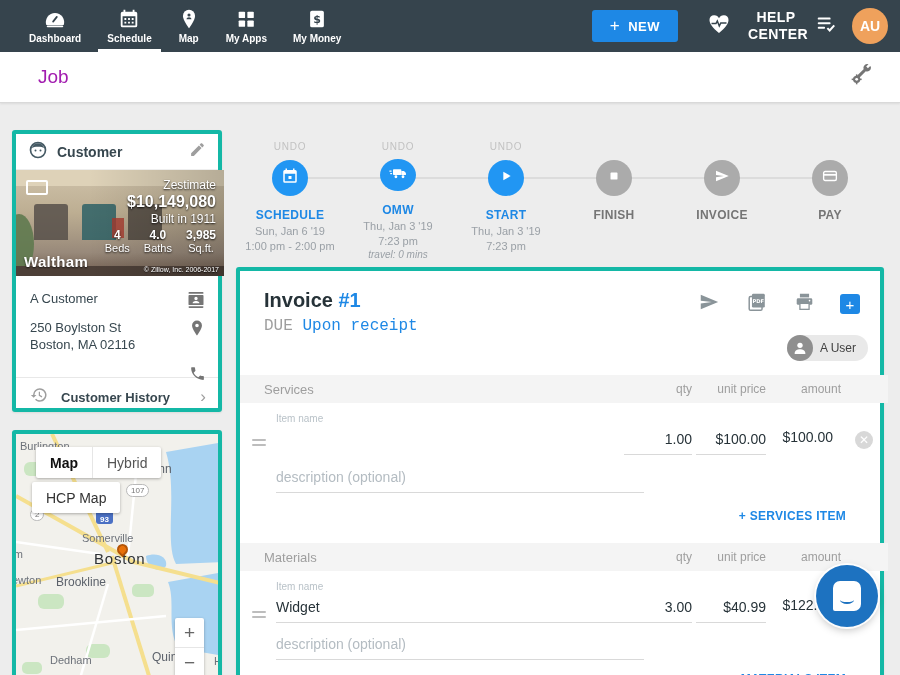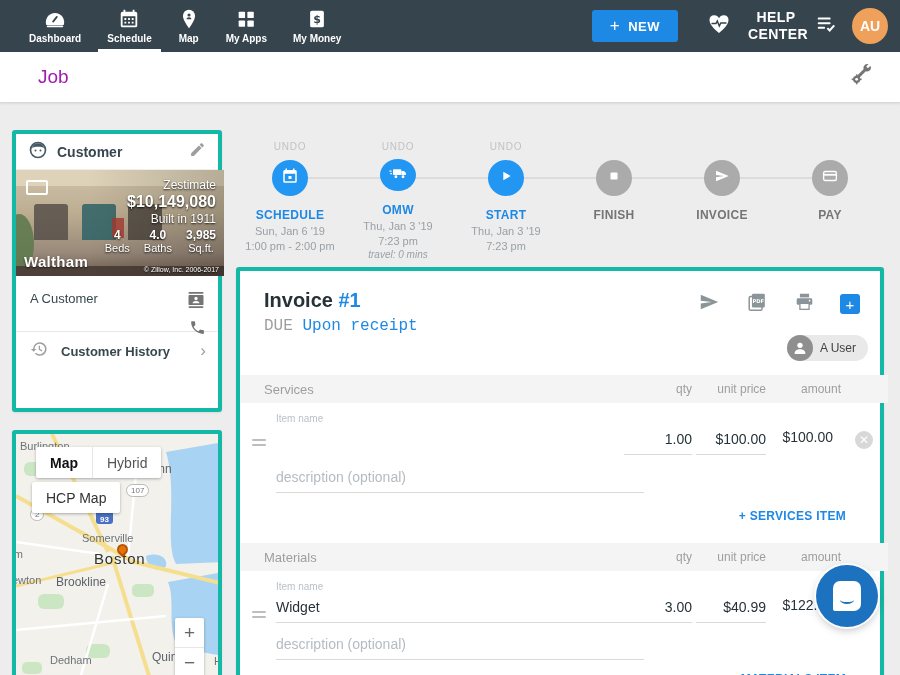--- a/index.html
+++ b/index.html
@@ -279,6 +279,13 @@
               <rect x="3" y="2.5" width="18" height="2" rx="1"></rect>
               <rect x="3" y="19.5" width="18" height="2" rx="1"></rect>
               <path d="M20 6H4a1 1 0 0 0-1 1v10a1 1 0 0 0 1 1h16a1 1 0 0 0 1-1V7a1 1 0 0 0-1-1zM12 8.2a2 2 0 1 1 0 4 2 2 0 0 1 0-4zM16 16H8v-.7c0-1.3 2.7-2 4-2s4 .7 4 2z"></path>
+            </svg></span>
+      </div>
+      <div class="cc-row">
+        <div class="txt">250 Boylston St</div>
+        <div class="txt">Boston, MA 02116</div>
+        <span class="ric"><svg width="18" height="18" viewBox="0 0 24 24" fill="#757575">
+              <path d="M12 2a6.6 6.6 0 0 0-6.6 6.6C5.4 13.2 12 22 12 22s6.6-8.8 6.6-13.4A6.6 6.6 0 0 0 12 2zm0 9a2.4 2.4 0 1 1 0-4.8 2.4 2.4 0 0 1 0 4.8z"></path>
             </svg></span>
       </div>
       <div class="cc-row">

